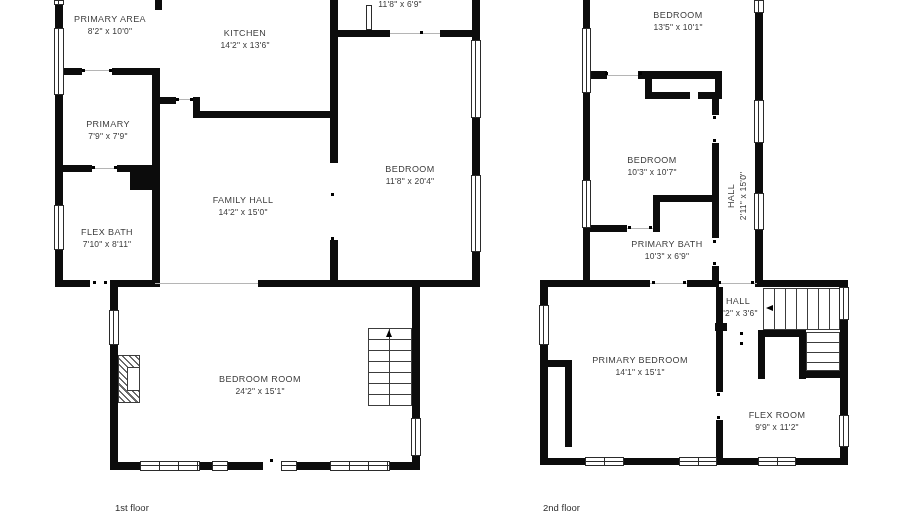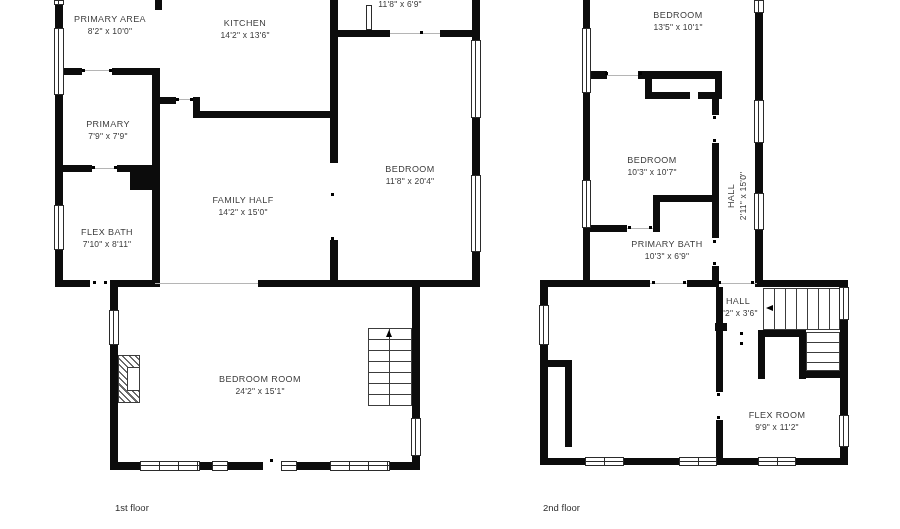--- a/index.html
+++ b/index.html
@@ -55,7 +55,7 @@
     <div class="rname">PRIMARY AREA</div>
     <div class="dims">8'2" x 10'0"</div>
   </div>
-  <div class="room" style="left:245px;top:29px">
+  <div class="room" style="left:245px;top:39px">
     <div class="rname">KITCHEN</div>
     <div class="dims">14'2" x 13'6"</div>
   </div>

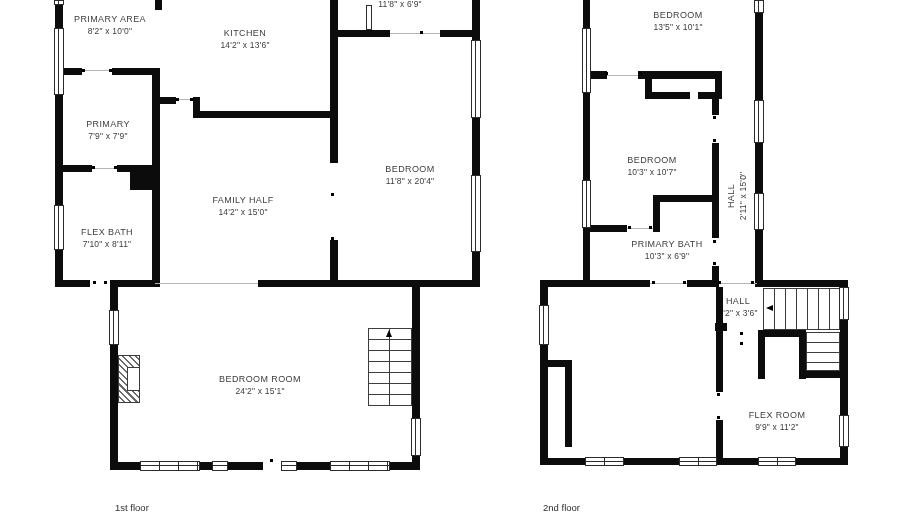--- a/index.html
+++ b/index.html
@@ -68,7 +68,7 @@
     <div class="dims">7'10" x 8'11"</div>
   </div>
   <div class="room" style="left:243px;top:206px">
-    <div class="rname">FAMILY HALF</div>
+    <div class="rname">FAMILY HALL</div>
     <div class="dims">14'2" x 15'0"</div>
   </div>
   <div class="room" style="left:410px;top:175px">

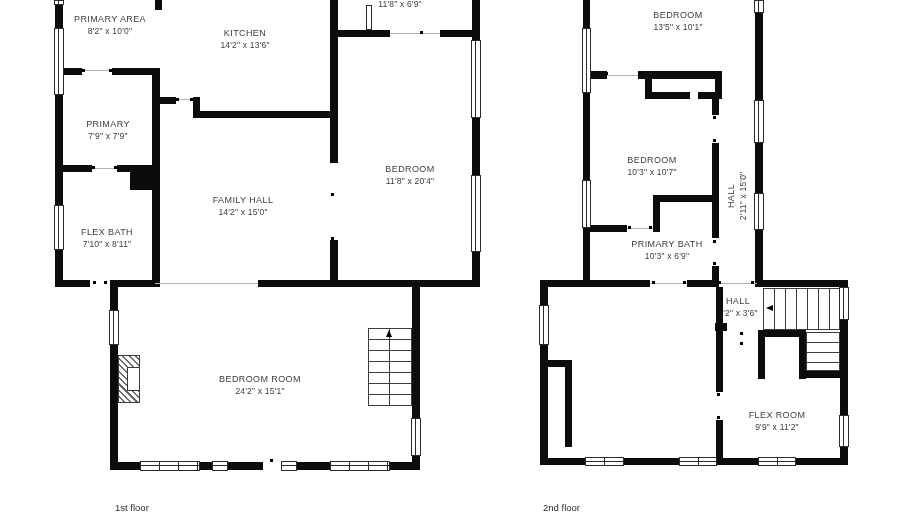--- a/index.html
+++ b/index.html
@@ -99,6 +99,10 @@
   <div class="room" style="left:738px;top:307px">
     <div class="rname">HALL</div>
     <div class="dims">3'2" x 3'6"</div>
+  </div>
+  <div class="room" style="left:640px;top:366px">
+    <div class="rname">PRIMARY BEDROOM</div>
+    <div class="dims">14'1" x 15'1"</div>
   </div>
   <div class="room" style="left:777px;top:421px">
     <div class="rname">FLEX ROOM</div>

